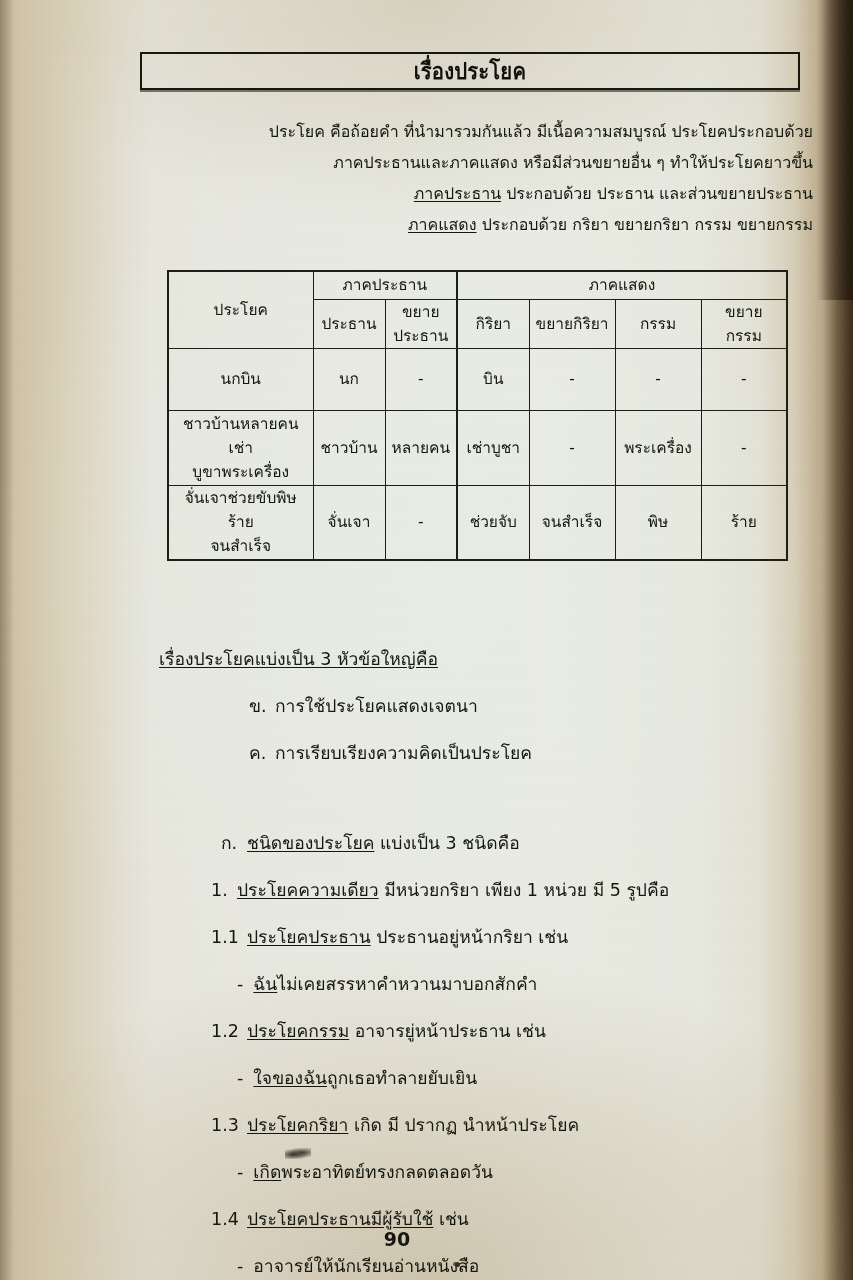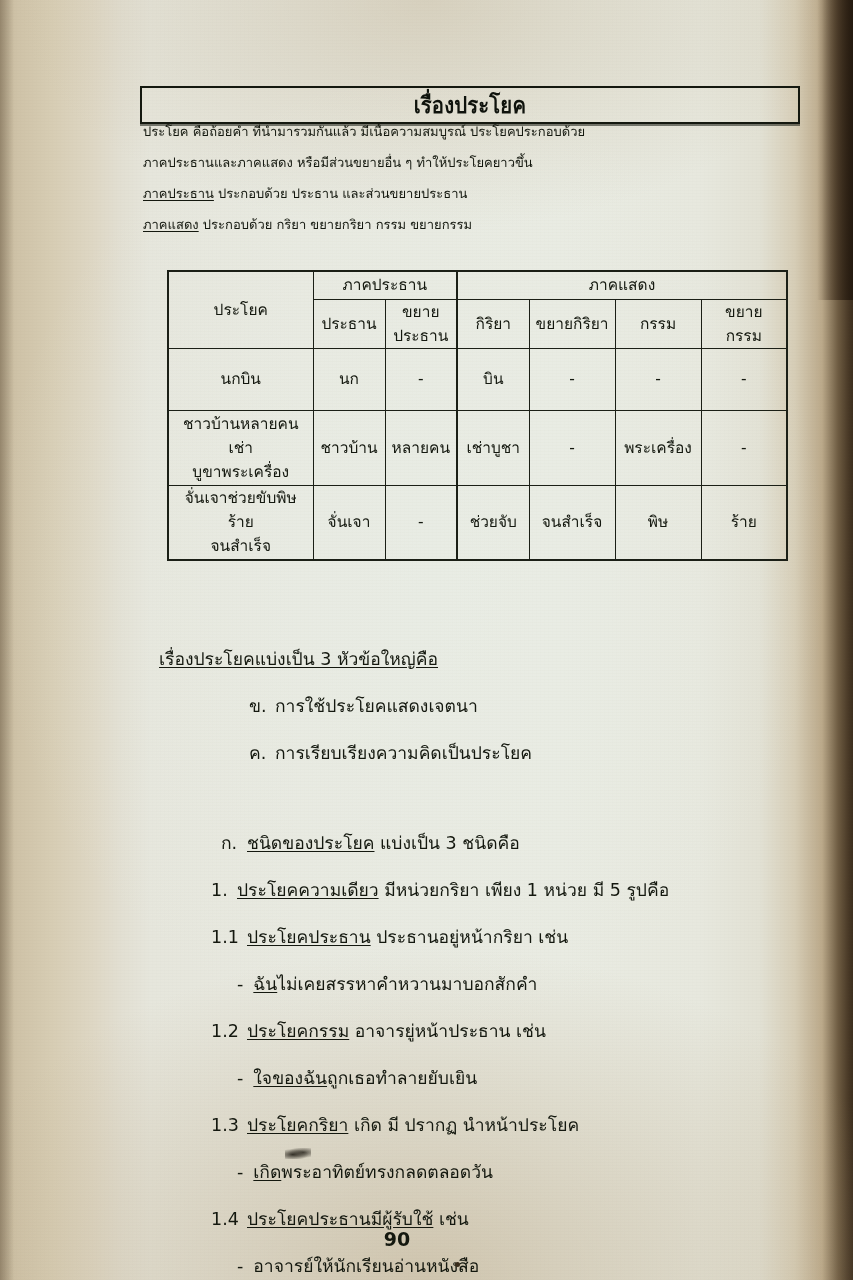--- a/index.html
+++ b/index.html
@@ -85,7 +85,6 @@
     align-items: center;
     justify-content: center;
     background: rgba(255,255,255,0.04);
-    margin-top: 34px;
   }
   .title-text {
     font-family: "DejaVu Sans", "Liberation Sans", sans-serif;

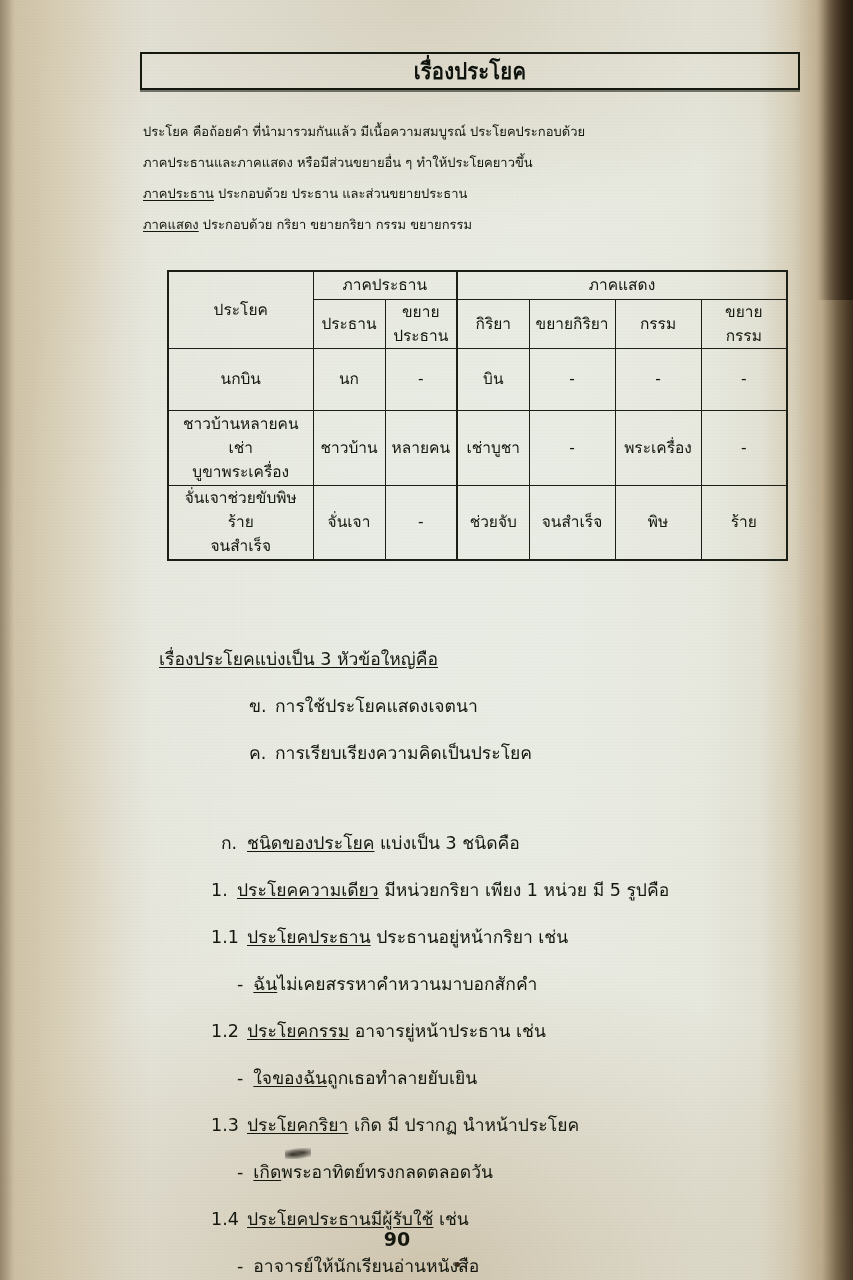--- a/index.html
+++ b/index.html
@@ -101,9 +101,10 @@
     position: absolute;
     left: 143px; top: 116px;
     width: 670px;
-    font-size: 13px;
+    font-size: 16px;
     line-height: 31px;
     color: #14180f;
+    text-align: right;
   }
   .intro .line { white-space: nowrap; }
   .u { text-decoration: underline; text-underline-offset: 2px; }

